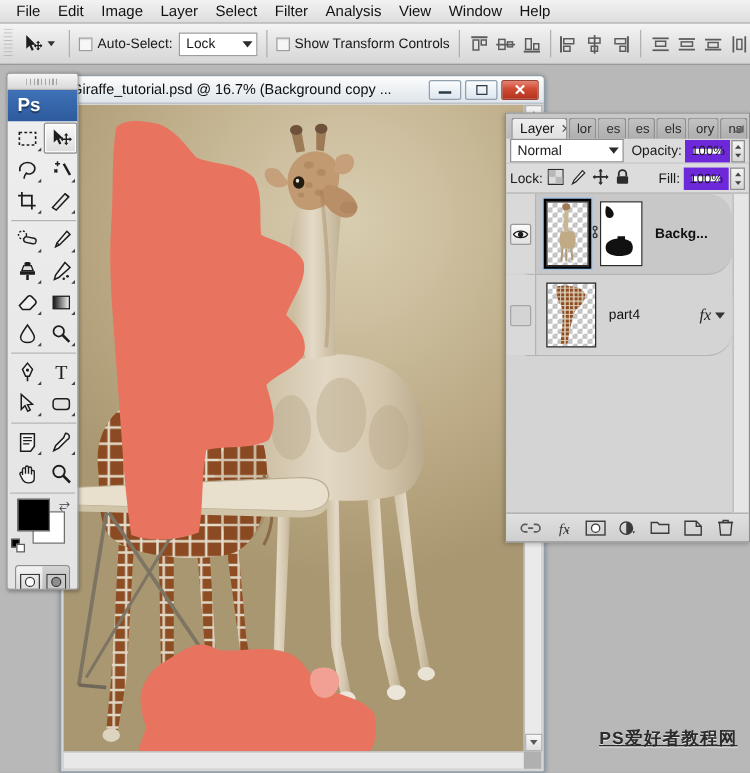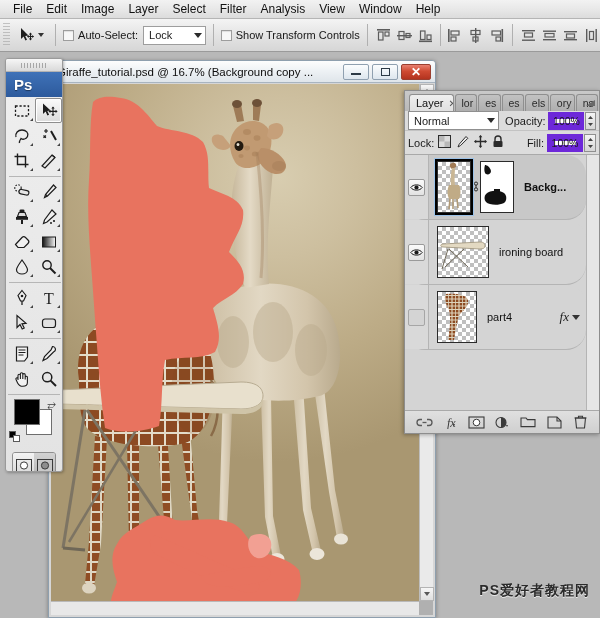--- a/index.html
+++ b/index.html
@@ -962,25 +962,6 @@
         <span class="lname bold">Backg...</span>
       </div>
 
-      <div class="lrow">
-        <div class="eyecell">
-          <span class="eyebox">
-            <svg width="13" height="9" viewBox="0 0 13 9">
-                <path d="M0.8 4.5 C3 1 10 1 12.2 4.5 C10 8 3 8 0.8 4.5 Z" fill="#f6f6f6" stroke="#1b1b1b" stroke-width="1"></path>
-                <circle cx="6.5" cy="4.5" r="2.1" fill="#1b1b1b"></circle>
-              </svg>
-          </span>
-        </div>
-        <div class="thumbs">
-          <div class="thumb" style="width:52px;">
-            <svg width="50" height="50" viewBox="0 0 50 50" style="position:absolute;left:0;top:0;">
-              <path d="M5 17 L42 15 C46 15 47 17 47 19 C47 21 45 22 42 22 L5 20 C2 20 2 17 5 17 Z" fill="#e3d9c2" stroke="#9c9079" stroke-width="0.8"></path>
-              <path d="M10 22 L4 42 M11 22 L30 40 M26 22 L7 40" stroke="#6e6757" stroke-width="1"></path>
-            </svg>
-          </div>
-        </div>
-        <span class="lname">ironing board</span>
-      </div>
 
       <div class="lrow">
         <div class="eyecell">

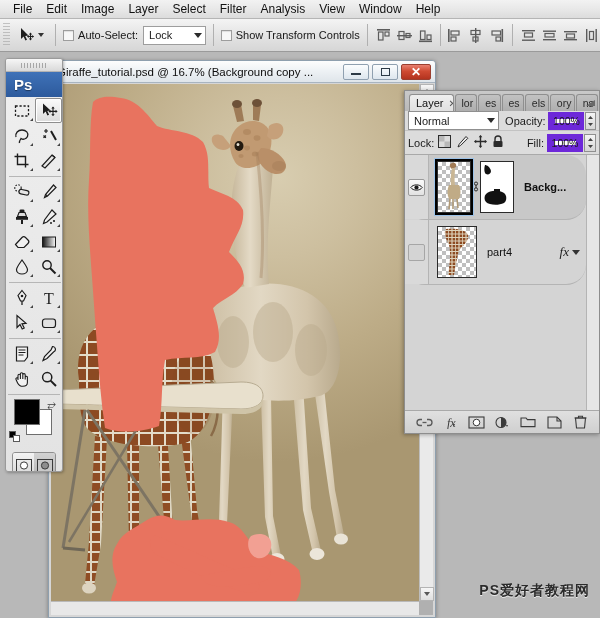--- a/index.html
+++ b/index.html
@@ -323,7 +323,7 @@
     text-shadow:0 1px 0 #e9e9e9;
     pointer-events:none;
   }
-  #wm1{ font-size:14px; letter-spacing:1px; }
+  #wm1{ font-size:14px; letter-spacing:1px;text-decoration:underline; }
   #wm2{ font-size:13px; letter-spacing:.5px; font-family:"DejaVu Sans Mono", monospace; }
 </style>
 </head>

